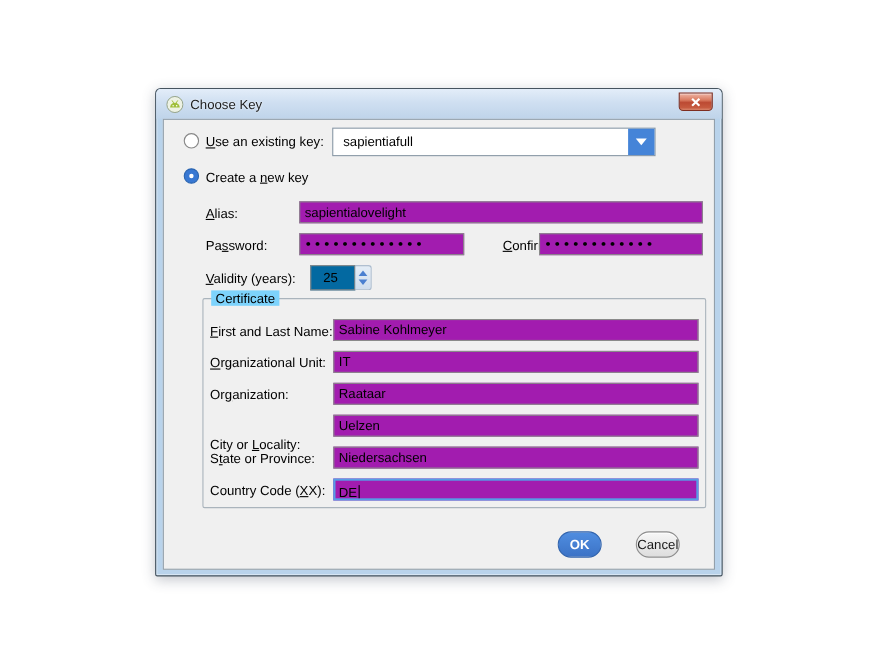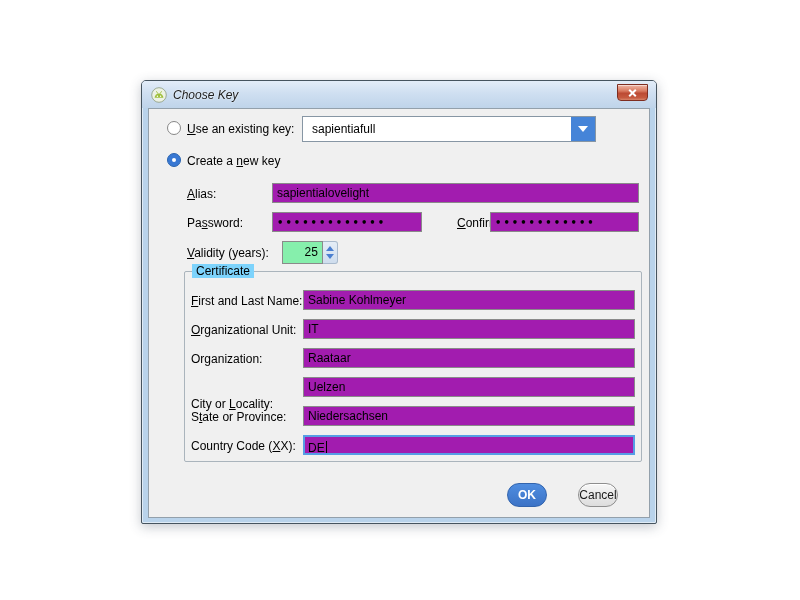--- a/index.html
+++ b/index.html
@@ -18,7 +18,7 @@
     position: absolute; left: 0; top: 0; right: 0; height: 27px;
     background: linear-gradient(#e3edf9, #cfdff1 45%, #bfd4ea);
     border-radius: 4px 4px 0 0;
-    display: flex; align-items: center; font-style: italic;
+    display: flex; align-items: center;
   }
   .app-icon { position: absolute; left: 9px; top: 6px; width: 16px; height: 16px; }
   .title-text { position: absolute; left: 31px; top: 7px; color: #1c1c1c; text-shadow: 0 0 2px #fff; }

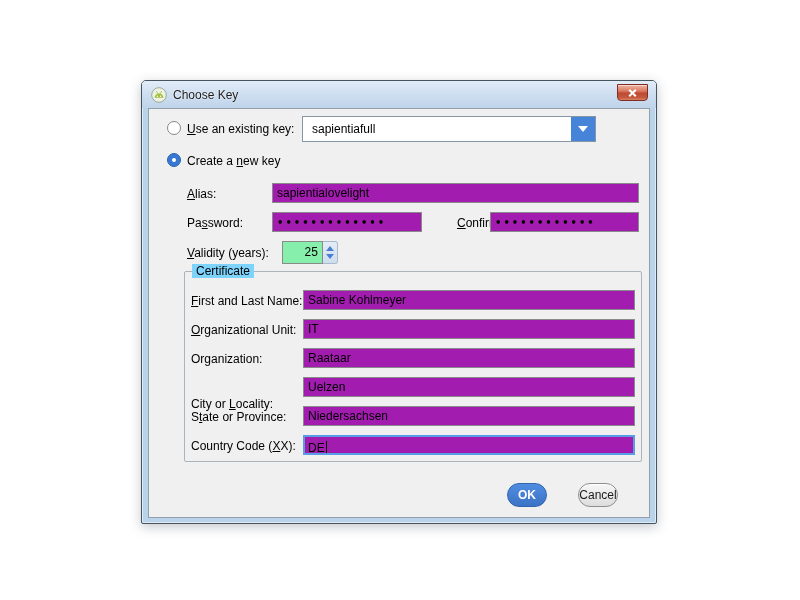--- a/index.html
+++ b/index.html
@@ -62,8 +62,8 @@
               border-right: 5px solid transparent; border-top: 6px solid #fff; }
 
   .spinner { position: absolute; left: 133px; top: 132px; width: 56px; height: 23px; display: flex; }
-  .spin-val { width: 48px; height: 100%; background: #86efac; border: 1px solid #8a8a8a;
-              text-align: right; padding: 3px 4px 0 0; }
+  .spin-val { width: 48px; height: 100%; background: #0369a1; border: 1px solid #8a8a8a;
+              text-align: center; padding: 3px 4px 0 0; }
   .spin-btns { width: 18px; height: 100%; background: linear-gradient(#e4edf7,#cfdded);
                border: 1px solid #a9bacd; border-left: none; border-radius: 0 3px 3px 0;
                display: flex; flex-direction: column; align-items: center; justify-content: center; gap: 3px; }

